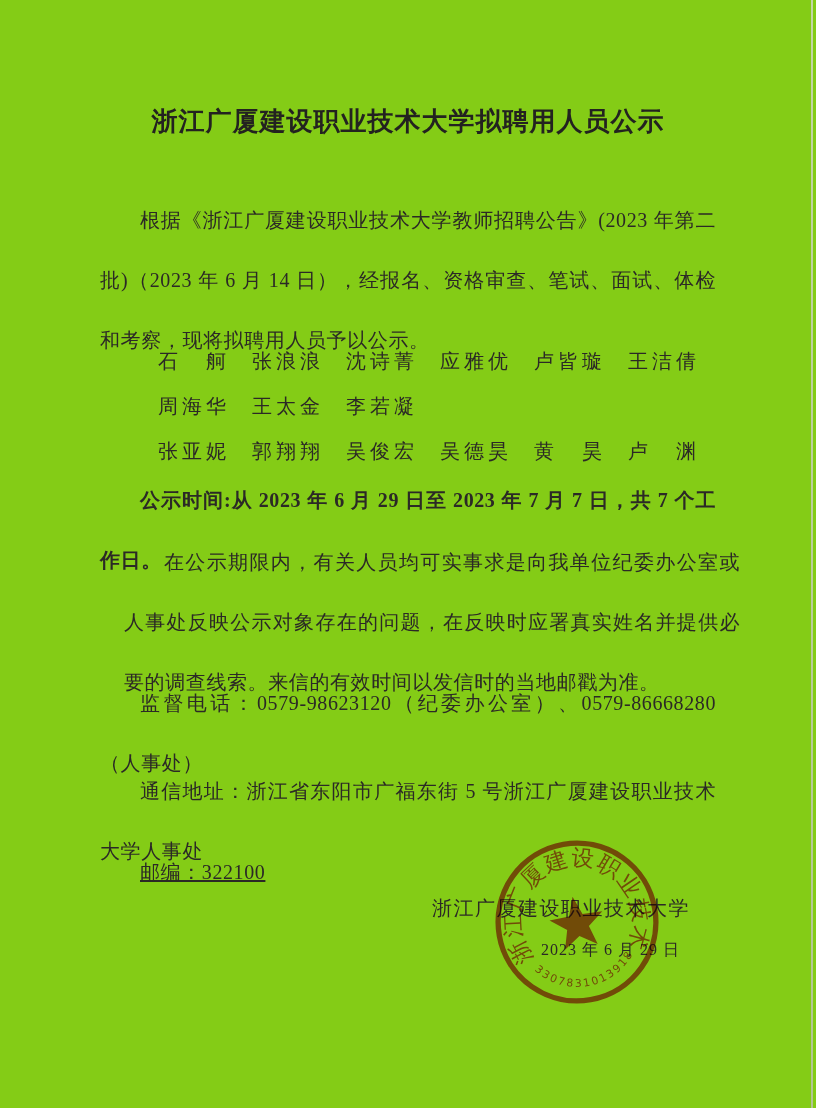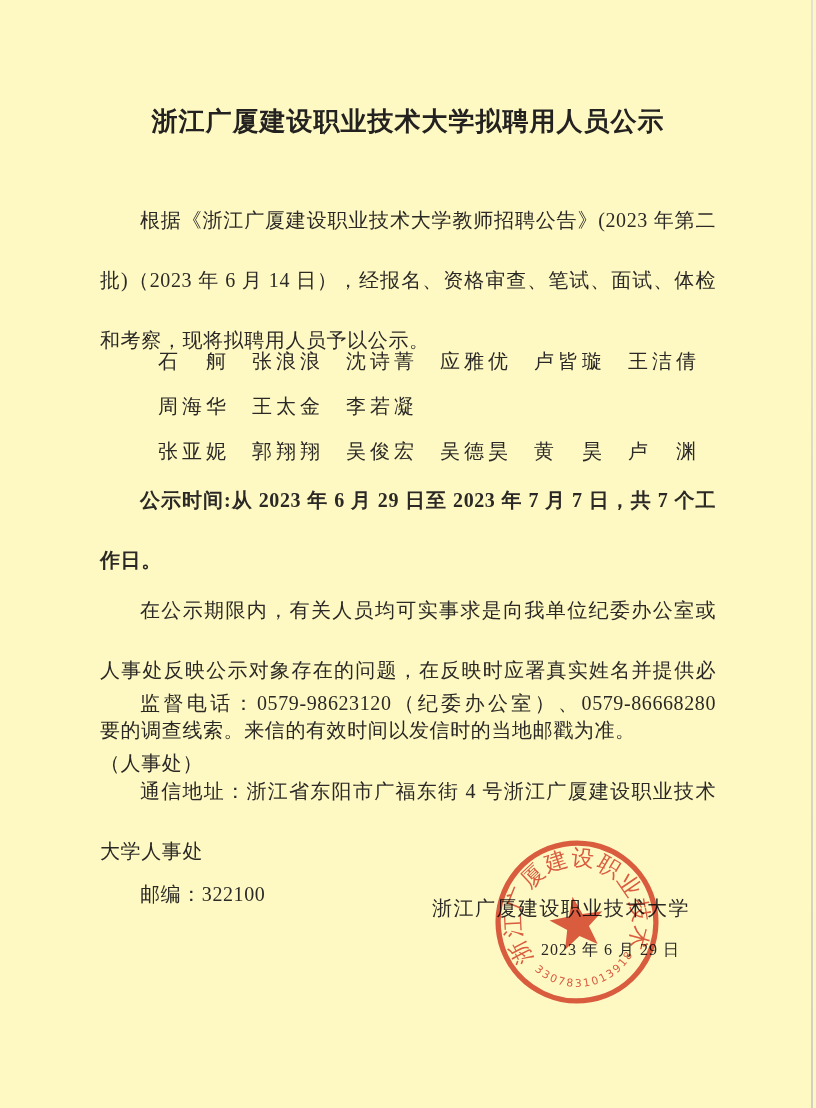--- a/index.html
+++ b/index.html
@@ -6,7 +6,7 @@
   .page{
     position:relative;
     width:816px;height:1108px;
-    background:#fef9c3;
+    background:#84cc16;
     overflow:hidden;
     font-family:"Liberation Serif","DejaVu Serif",serif;
     color:#2b2926;

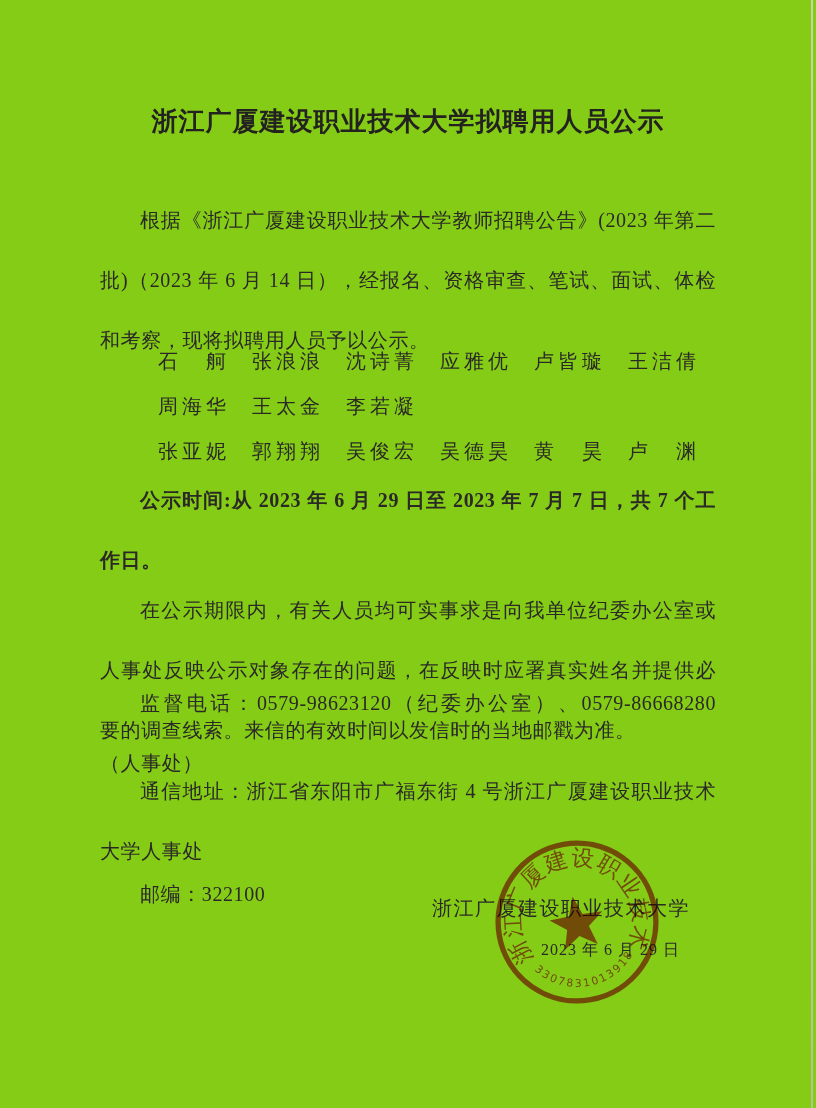--- a/index.html
+++ b/index.html
@@ -31,7 +31,7 @@
   }
   .p-intro{top:190px;}
   .p-period{top:470px;font-weight:bold;}
-  .p-feedback{top:580px;}
+  .p-feedback{top:532px;margin-left:24px;}
   .p-phone{top:673px;}
   .p-address{top:761px;}
   .p-postcode{top:864px;}

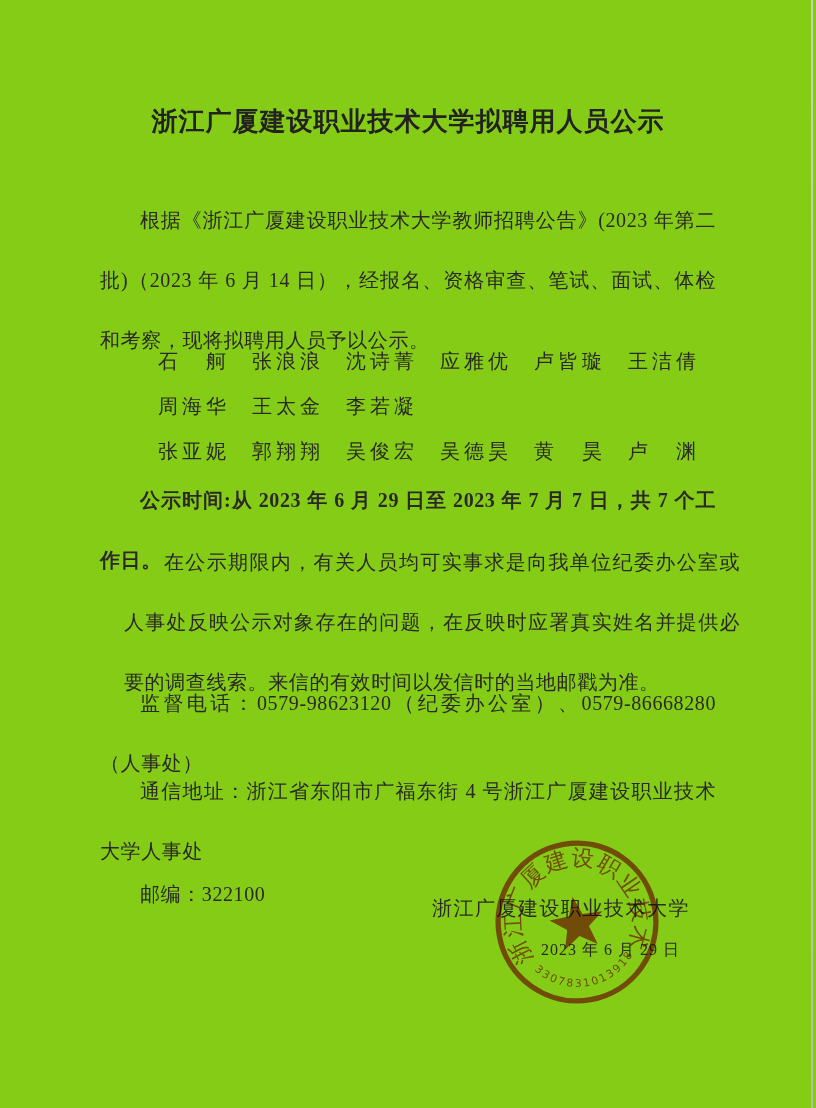--- a/index.html
+++ b/index.html
@@ -100,7 +100,7 @@
 
   <div class="para p-phone">监督电话：0579-98623120（纪委办公室）、0579-86668280（人事处）</div>
 
-  <div class="para p-address">通信地址：浙江省东阳市广福东街 4 号浙江广厦建设职业技术大学人事处</div>
+  <div class="para p-address">通信地址：浙江省东阳市广福东街 5 号浙江广厦建设职业技术大学人事处</div>
 
   <div class="para p-postcode">邮编：322100</div>
 

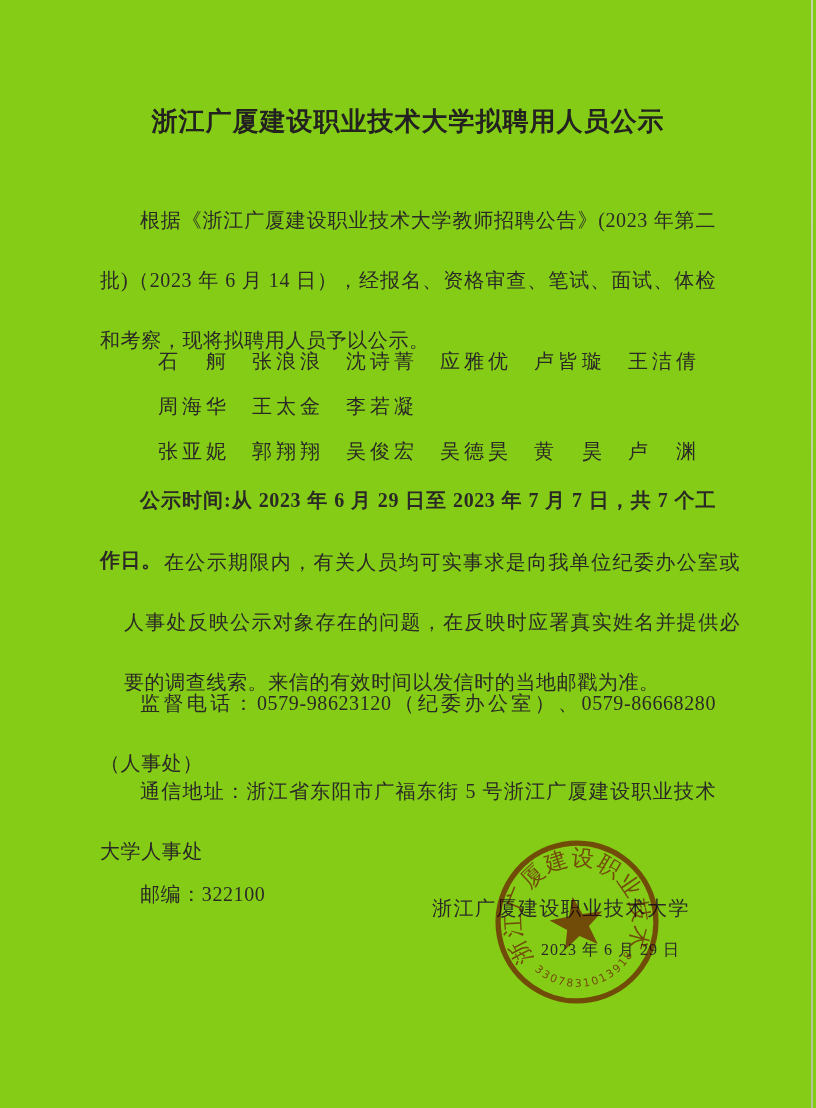--- a/index.html
+++ b/index.html
@@ -34,7 +34,7 @@
   .p-feedback{top:532px;margin-left:24px;}
   .p-phone{top:673px;}
   .p-address{top:761px;}
-  .p-postcode{top:864px;}
+  .p-postcode{top:842px;text-decoration:underline;}
   .names{
     position:absolute;left:158px;top:330px;width:560px;
     font-size:20px;

